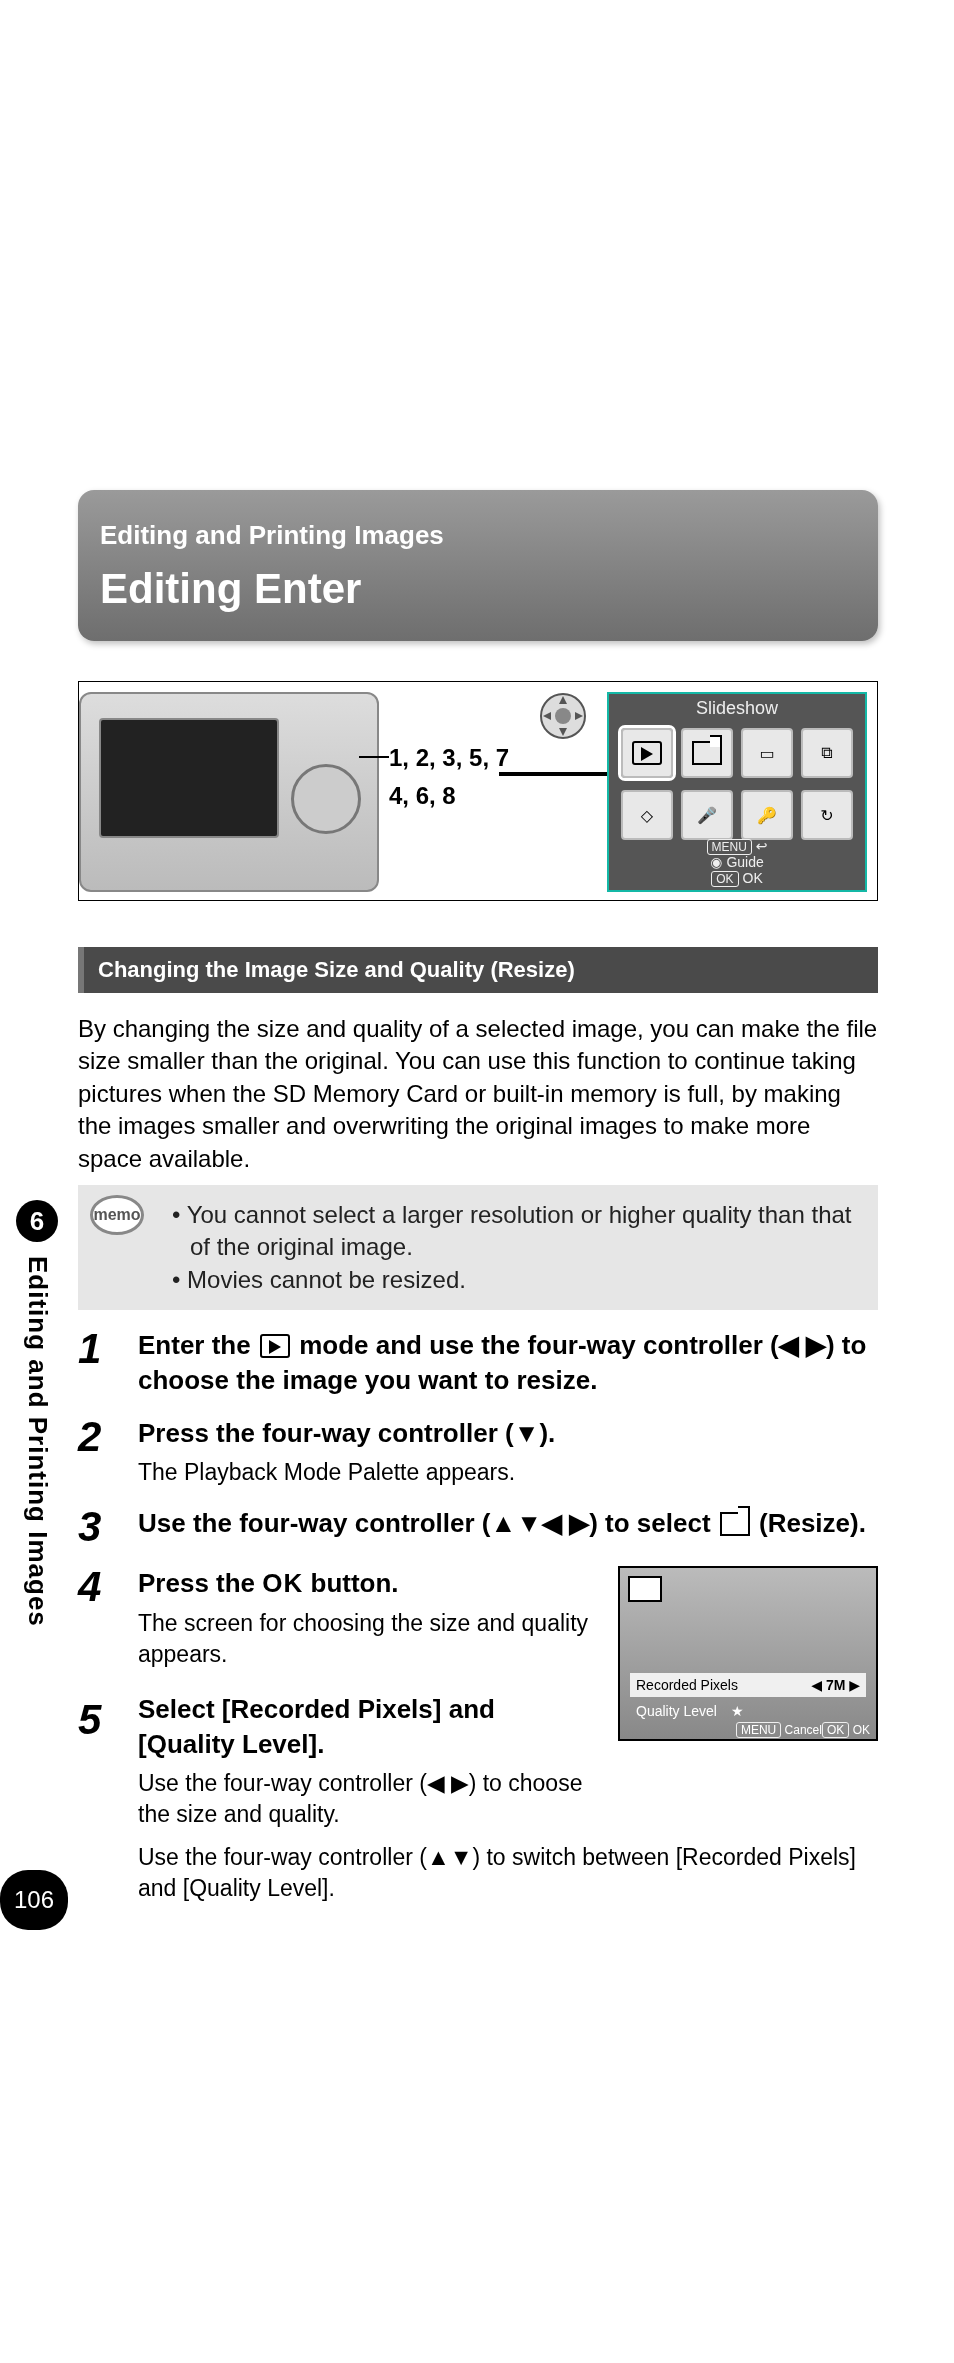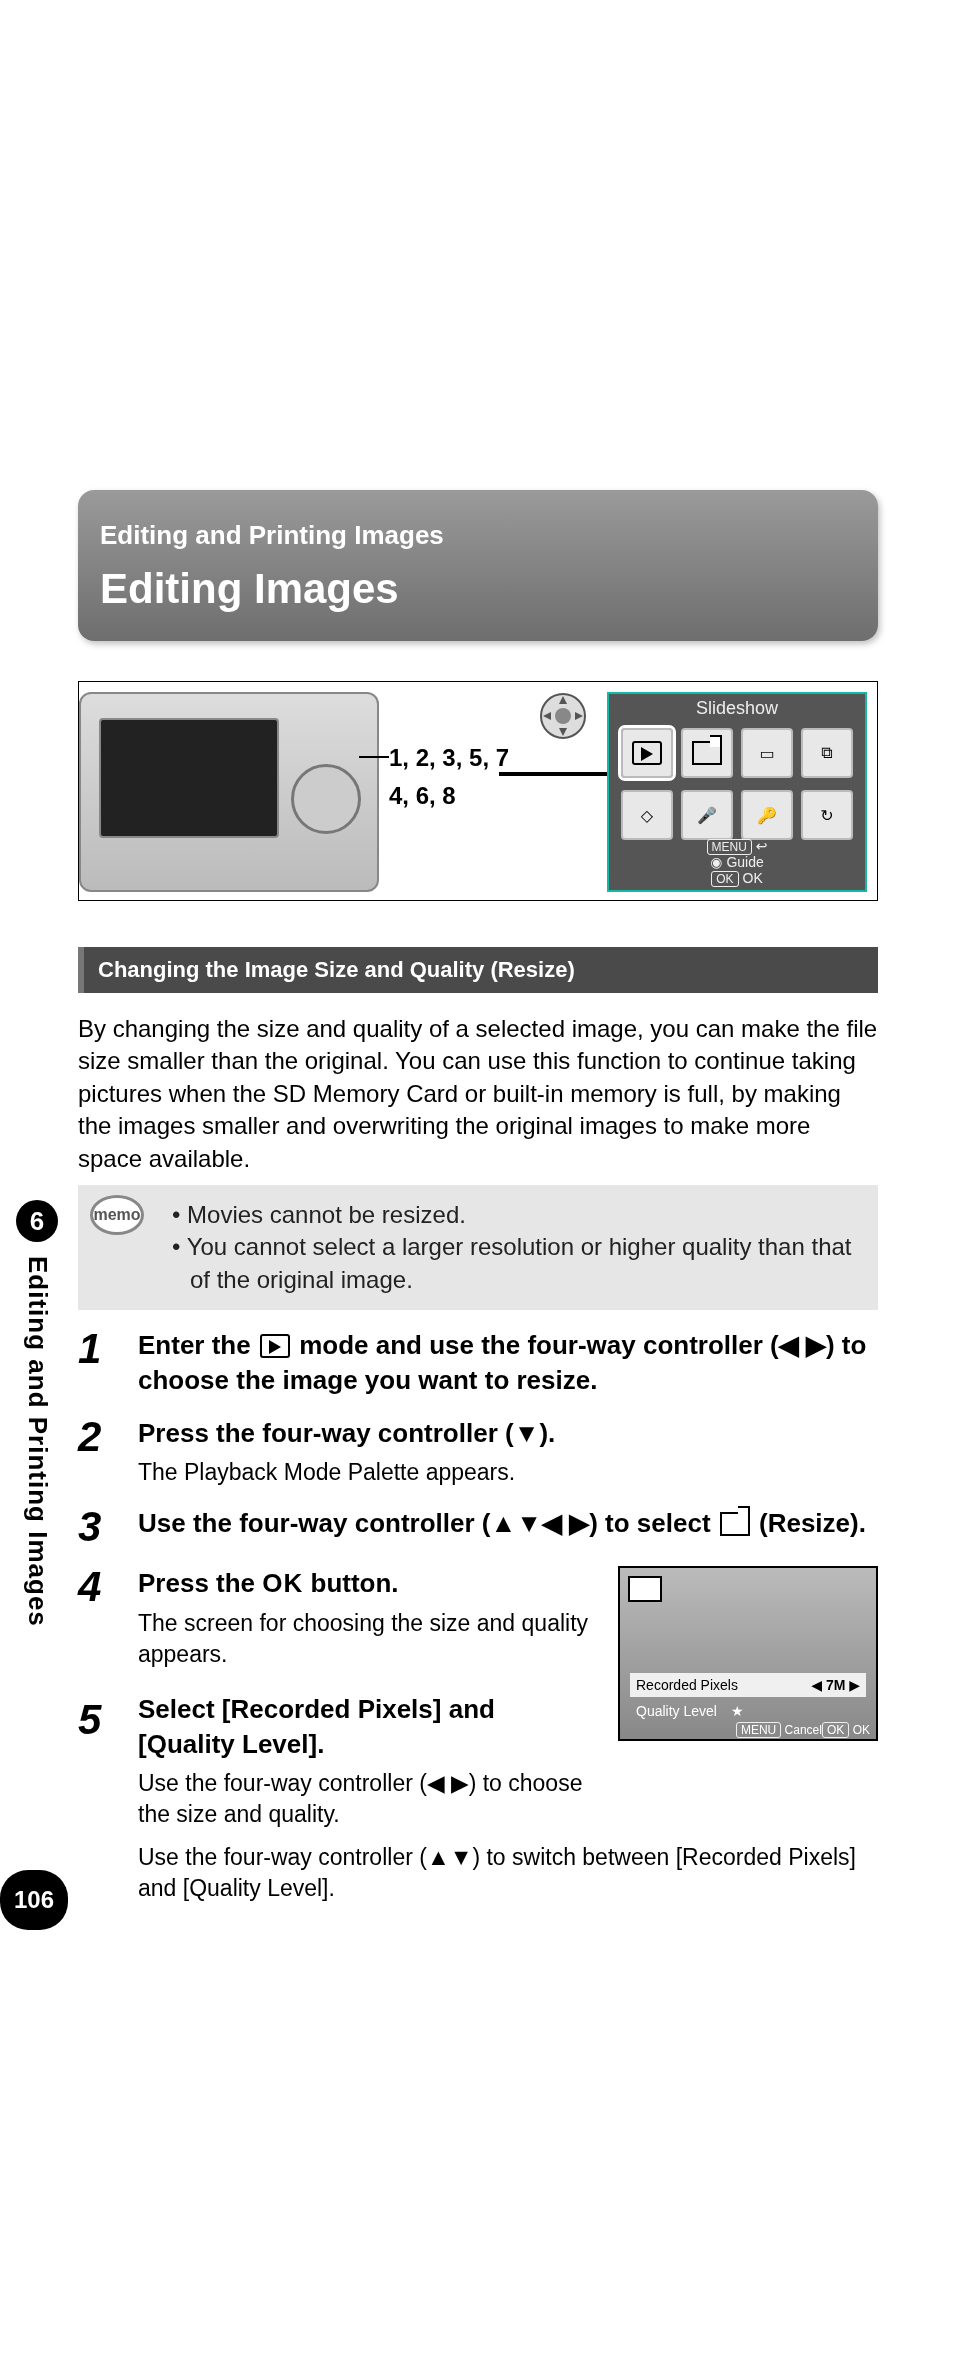--- a/index.html
+++ b/index.html
@@ -85,7 +85,7 @@
 
     <div class="band">
       <div class="band-sub">Editing and Printing Images</div>
-      <div class="band-title">Editing Images</div>
+      <div class="band-title">Editing Enter</div>
     </div>
 
     <div class="diagram">

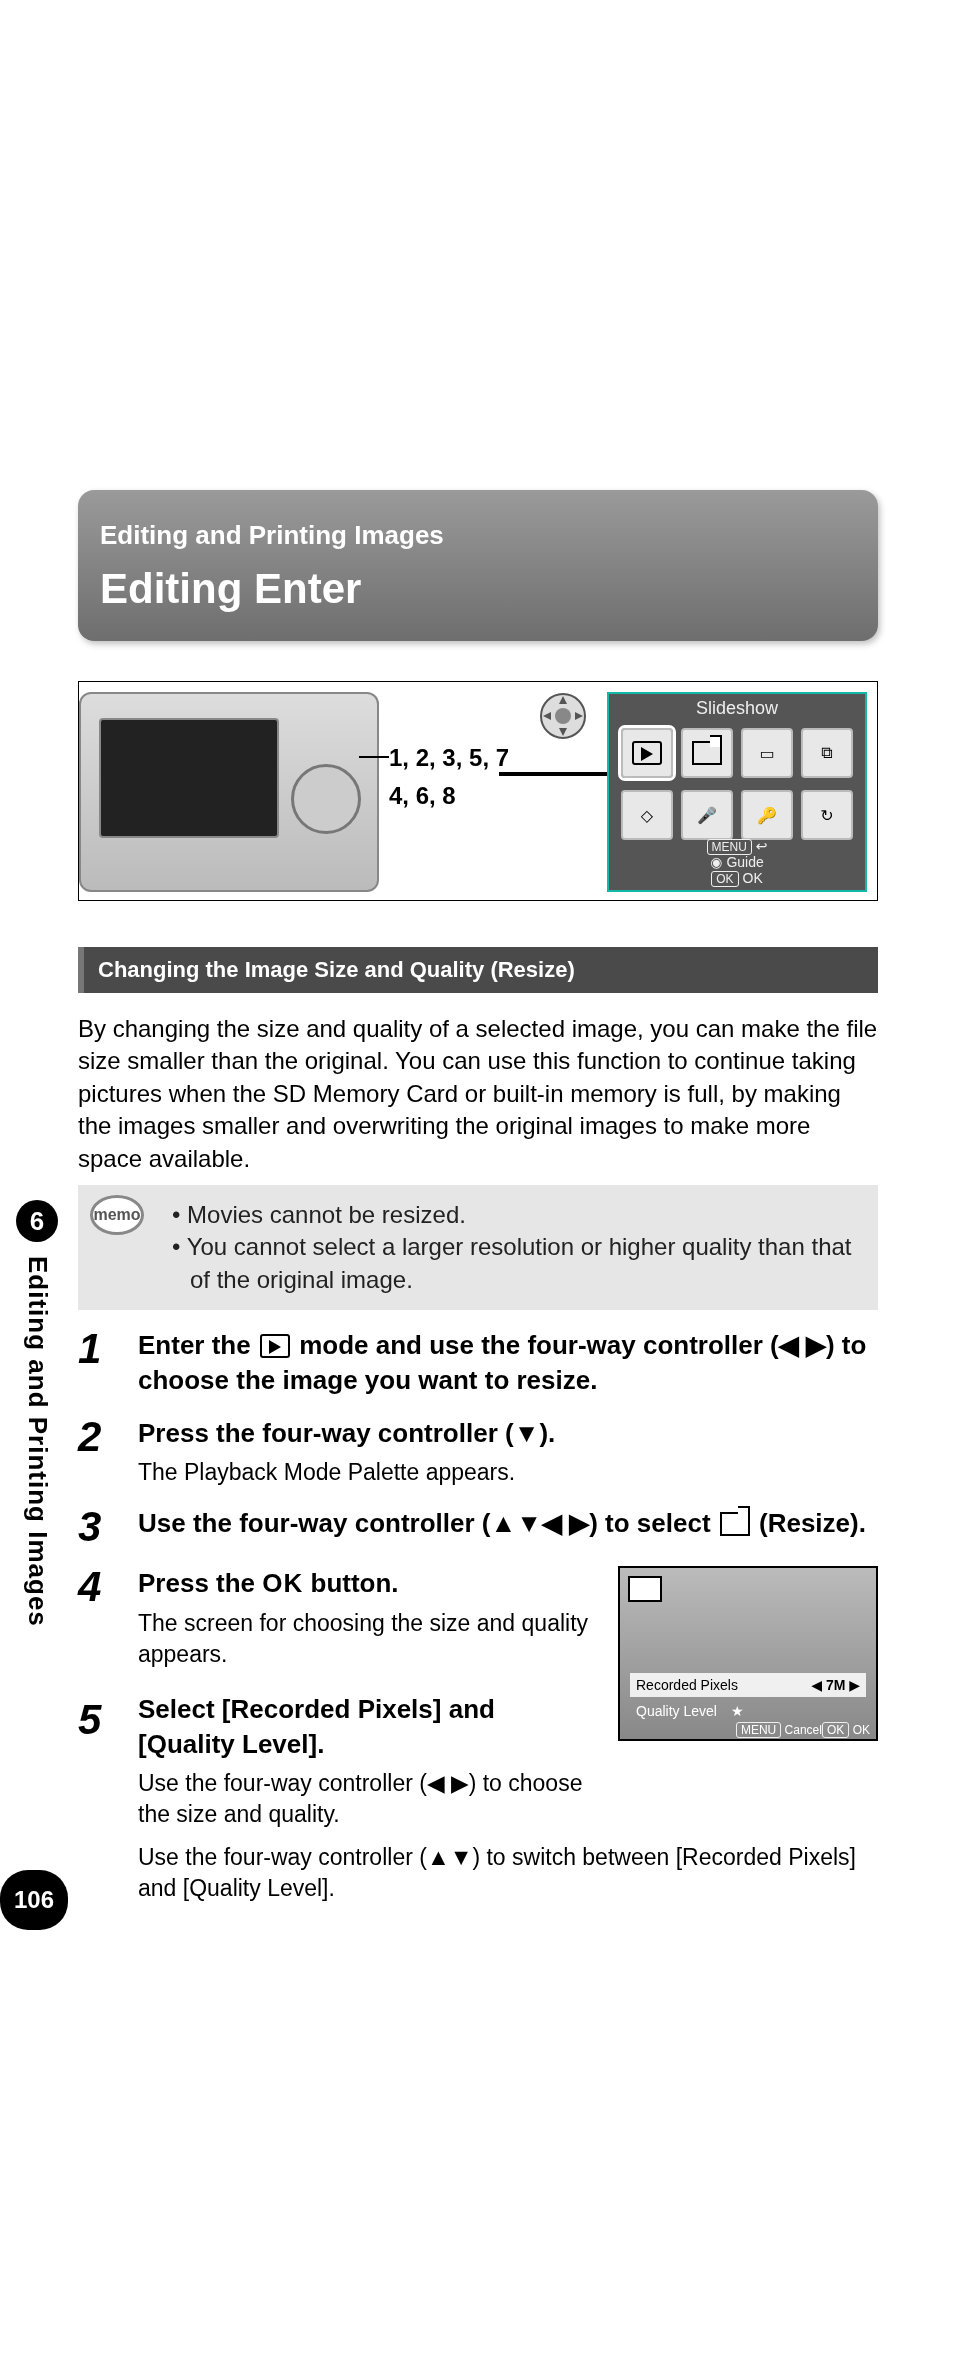--- a/index.html
+++ b/index.html
@@ -146,8 +146,8 @@
         <div class="ring">memo</div>
       </div>
       <ul>
+        <li>You cannot select a larger resolution or higher quality than that of the original image.</li>
         <li>Movies cannot be resized.</li>
-        <li>You cannot select a larger resolution or higher quality than that of the original image.</li>
       </ul>
     </div>
 

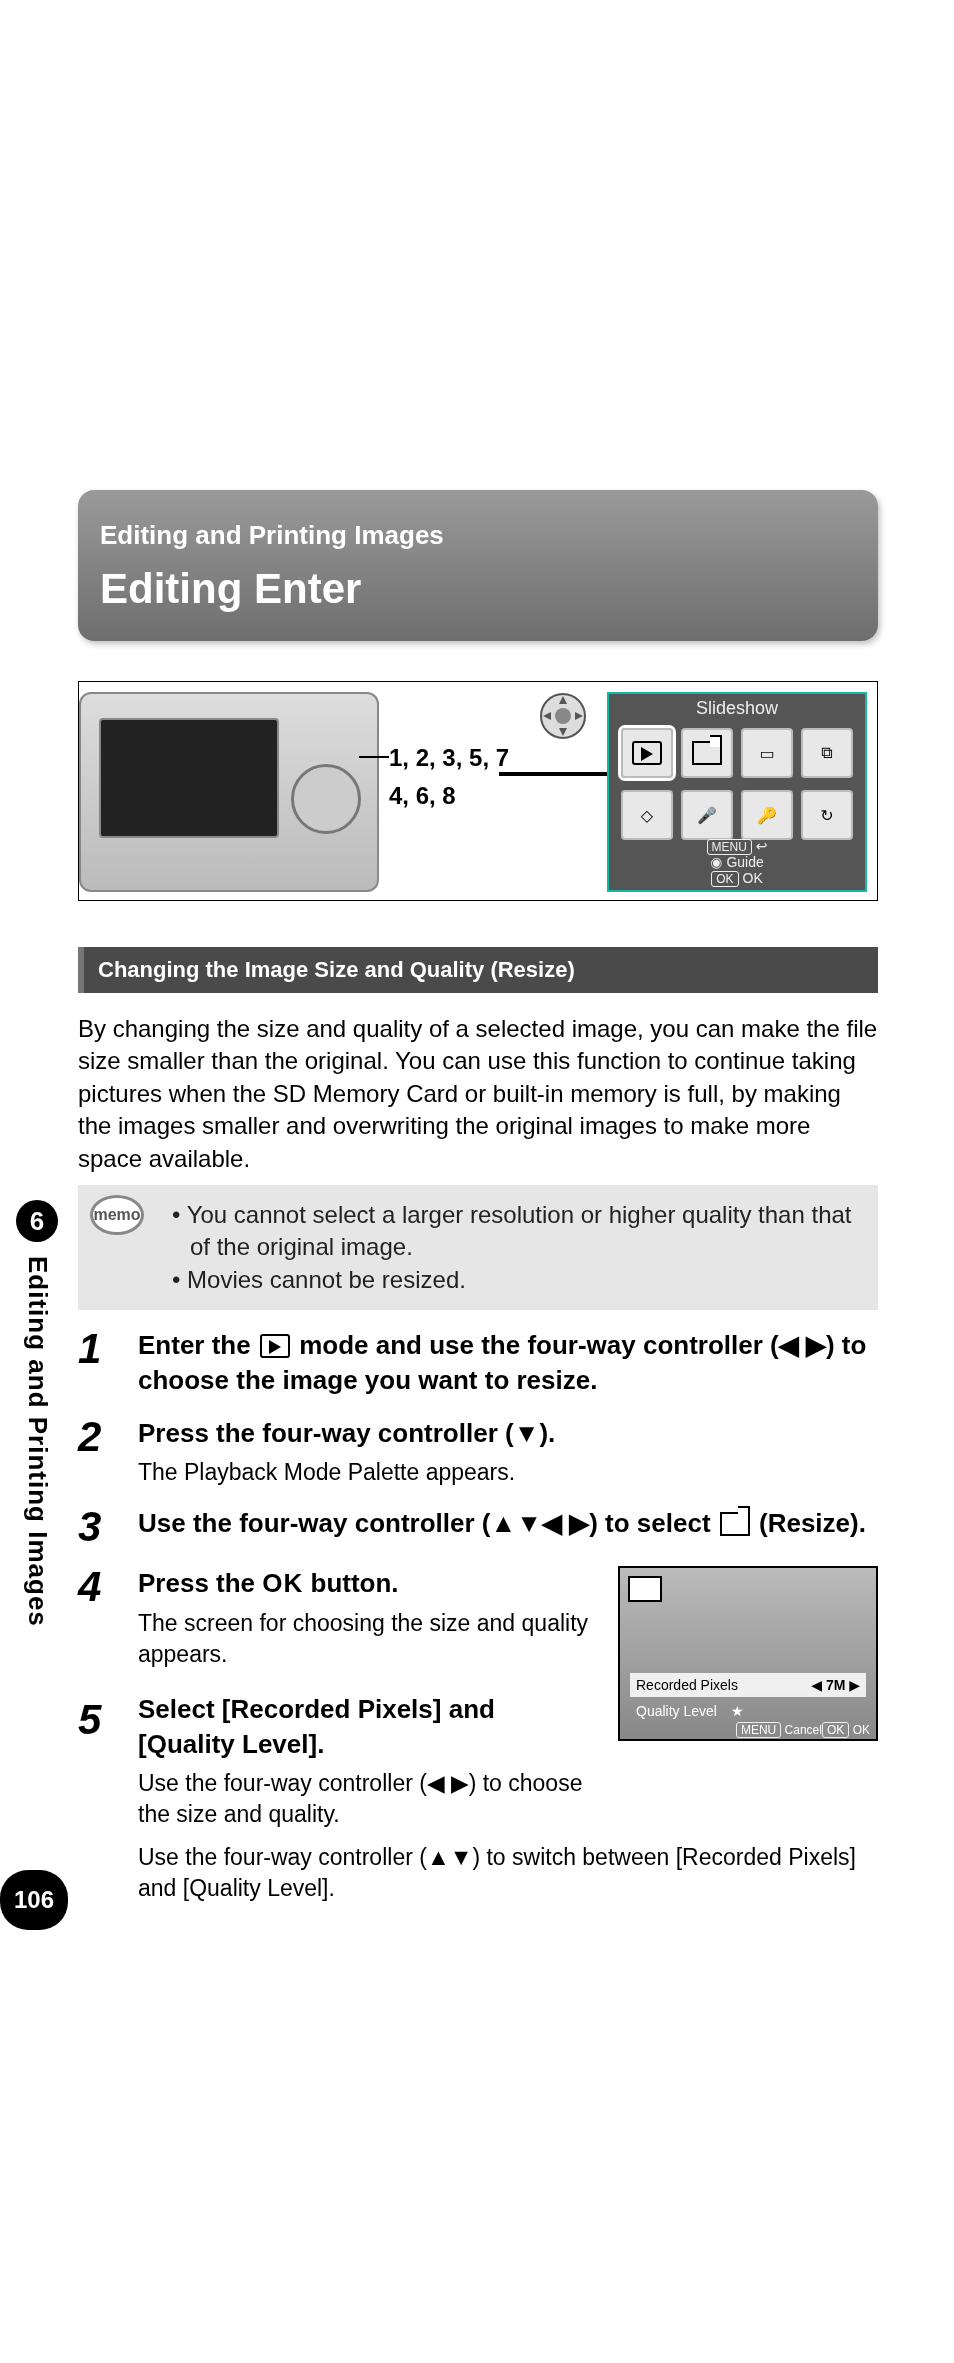--- a/index.html
+++ b/index.html
@@ -10,7 +10,7 @@
   .side-tab { position: absolute; left: 0; top: 1200px; width: 75px; }
   .side-circle { width: 42px; height: 42px; border-radius: 50%; background:#000; color:#fff; display:flex; align-items:center; justify-content:center; font-size:26px; font-weight:bold; margin-left:16px; }
   .side-text { writing-mode: vertical-rl; text-orientation: mixed; font-weight:bold; font-size:26px; margin-top:14px; margin-left:22px; letter-spacing:1px; }
-  .page-num { position:absolute; left:0; top:1870px; width:68px; height:60px; background:#000; color:#fff; display:flex; align-items:center; justify-content:center; font-weight:bold; font-size:24px;border-radius:28px; }
+  .page-num { position:absolute; left:0; top:1870px; width:68px; height:60px; background:#000; color:#fff; display:flex; align-items:center; justify-content:center; font-weight:normal; font-size:24px;border-radius:28px; }
 
   .content { position:absolute; left:78px; top:490px; width:800px; }
 

